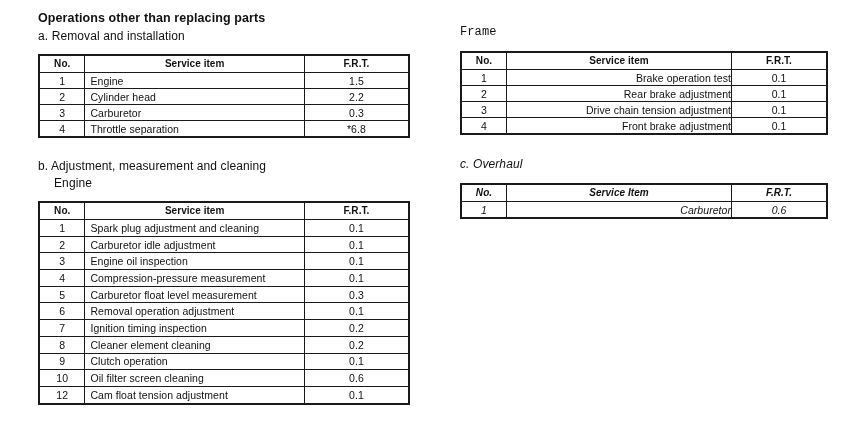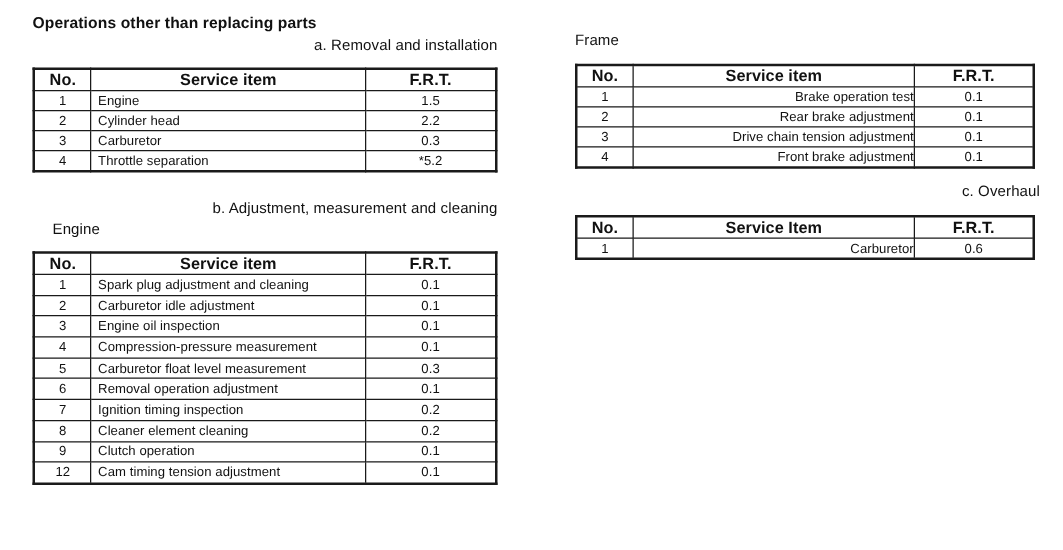--- a/index.html
+++ b/index.html
@@ -21,7 +21,7 @@
   
   .col-left {
     position: absolute;
-    left: 26px;
+    left: 38px;
     top: 11px;
     width: 372px;
   }

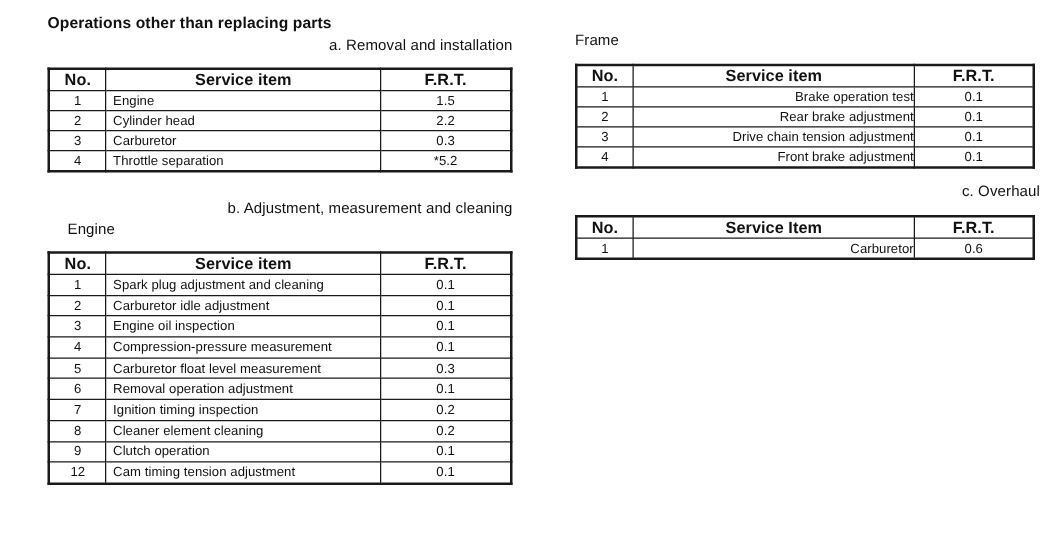--- a/index.html
+++ b/index.html
@@ -46,7 +46,6 @@
     line-height: 15px;
     margin: 0;
     letter-spacing: 0.1px;
-    text-align: right;
   }
   .sub-heading {
     font-size: 12px;

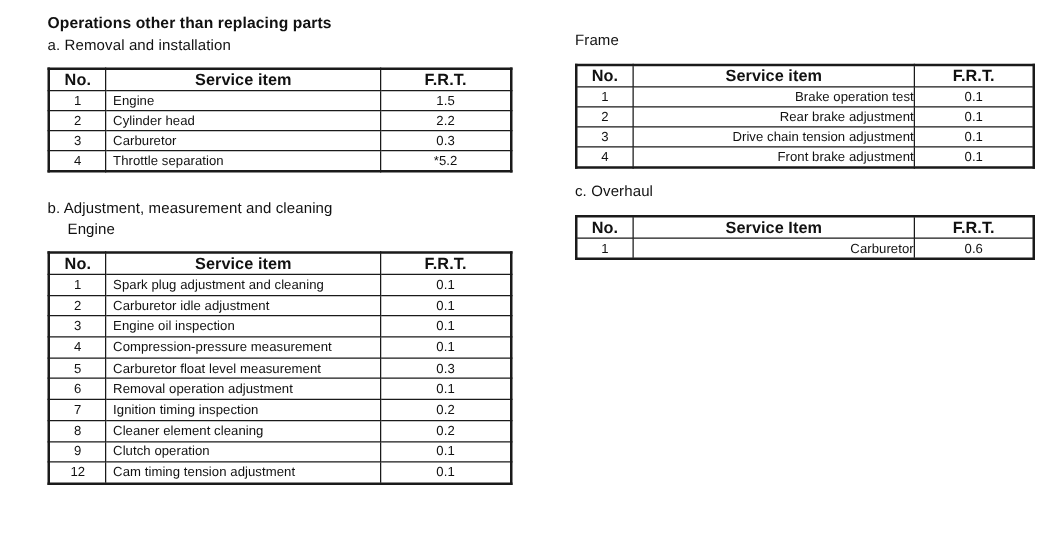--- a/index.html
+++ b/index.html
@@ -60,6 +60,7 @@
     line-height: 15px;
     margin: 0;
     letter-spacing: 0.1px;
+    font-family: Liberation Mono, monospace;
   }
 
   

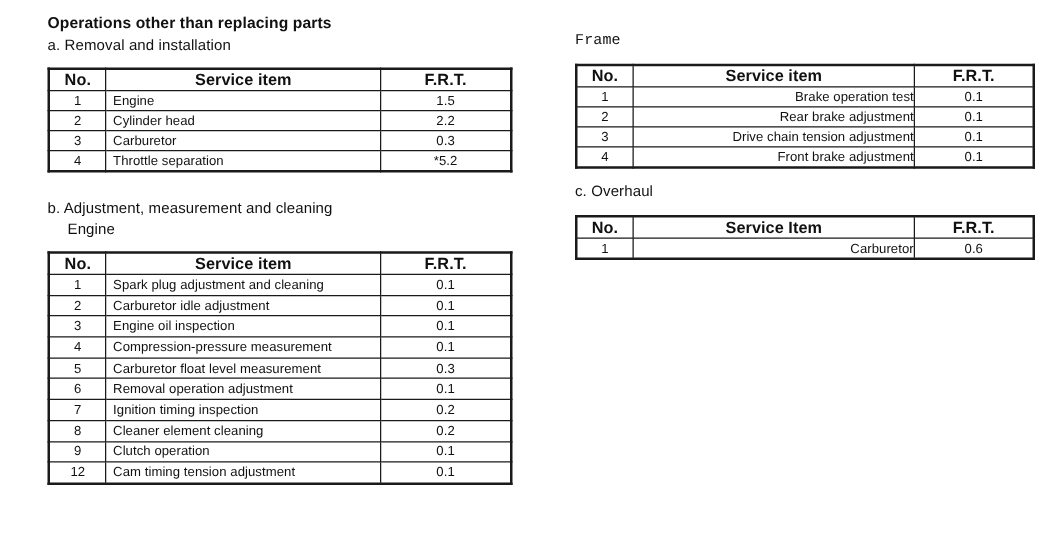--- a/index.html
+++ b/index.html
@@ -89,7 +89,7 @@
   }
   table.frt thead th {
     font-weight: bold;
-    font-size: 13px;
+    font-size: 10px;
     height: 16px;
     text-align: center;
   }

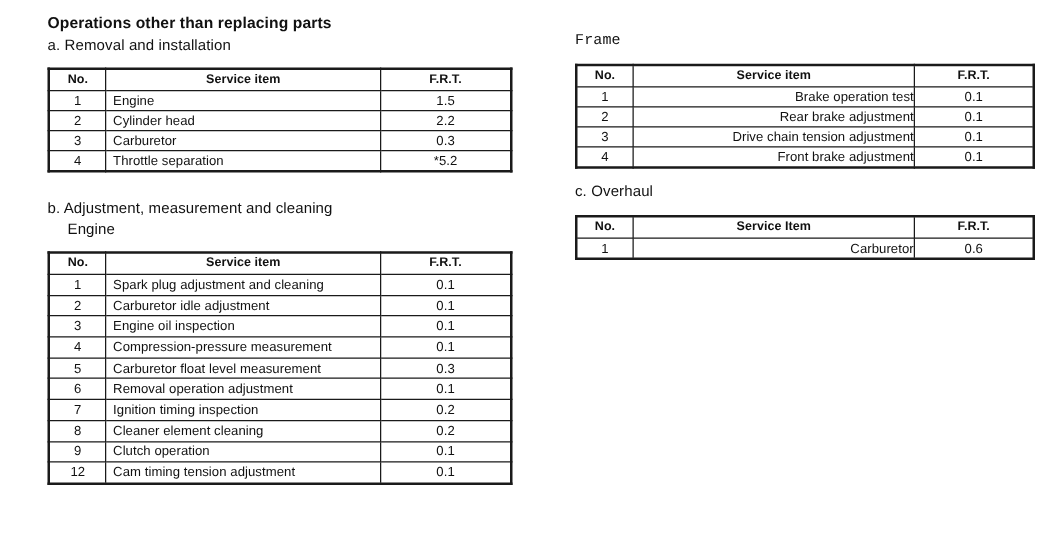--- a/index.html
+++ b/index.html
@@ -147,7 +147,7 @@
         <tr>
           <td class="c-no">4</td>
           <td class="c-item">Throttle separation</td>
-          <td class="c-frt">*5.2</td>
+          <td class="c-frt">*6.8</td>
         </tr>
       </tbody>
     </table>

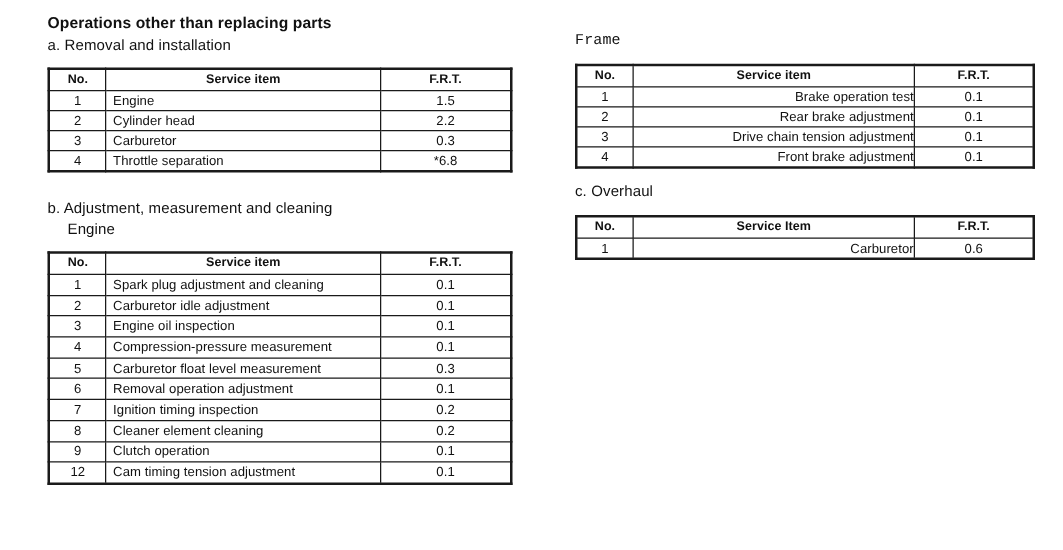--- a/index.html
+++ b/index.html
@@ -66,7 +66,7 @@
   
   .block-a   { margin-top: 10px; }
   .block-b   { margin-top: 21px; }
-  .block-c   { margin-top: 11px; }
+  .block-c   { margin-top: 22px; font-style: italic; }
   .block-frame-table { margin-top: 11px; }
   .block-overhaul-table { margin-top: 11px; }
 

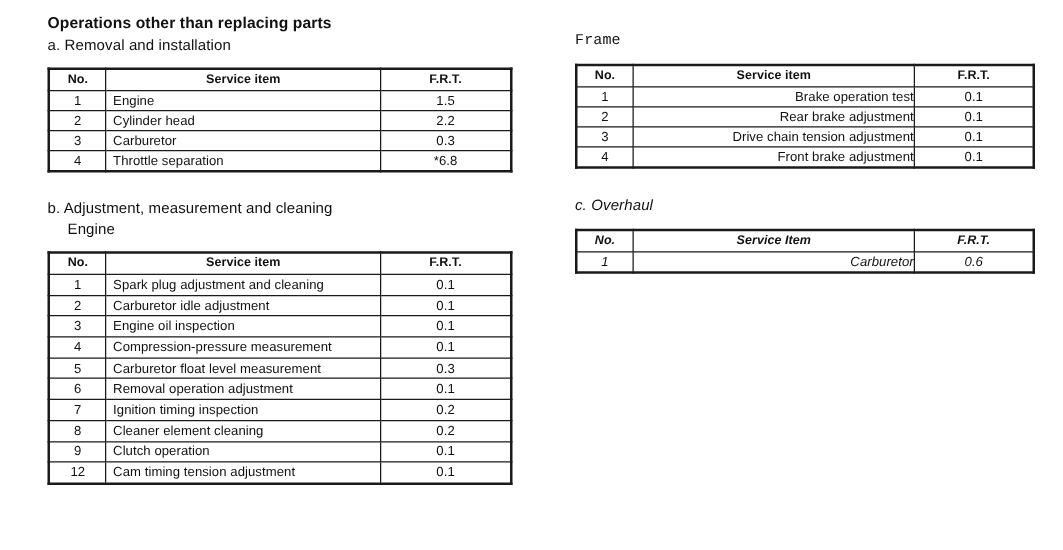--- a/index.html
+++ b/index.html
@@ -213,6 +213,11 @@
             <td class="c-frt">0.1</td>
           </tr>
           <tr>
+            <td class="c-no">10</td>
+            <td class="c-item">Oil filter screen cleaning</td>
+            <td class="c-frt">0.6</td>
+          </tr>
+          <tr>
             <td class="c-no">12</td>
             <td class="c-item">Cam timing tension adjustment</td>
             <td class="c-frt">0.1</td>

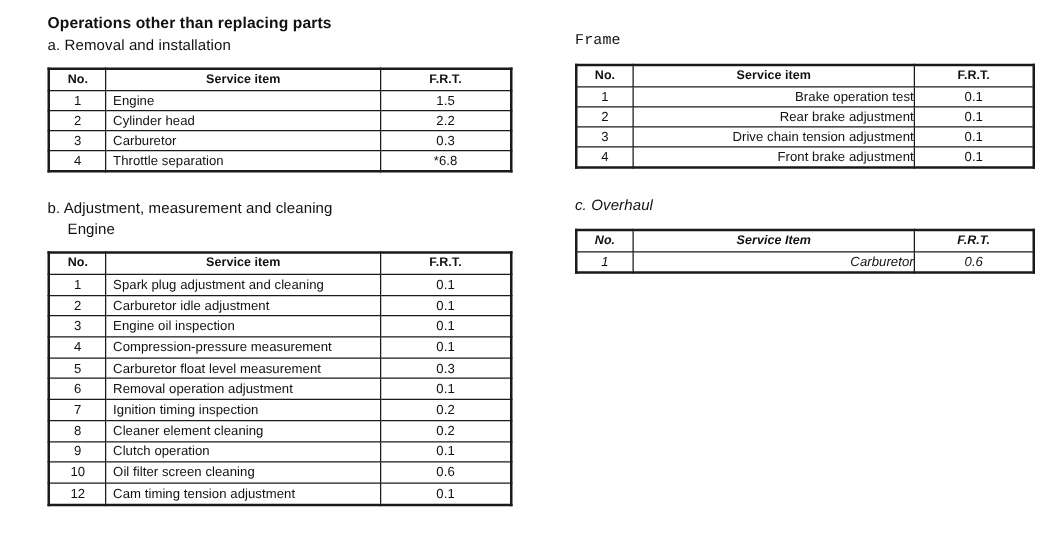--- a/index.html
+++ b/index.html
@@ -219,7 +219,7 @@
           </tr>
           <tr>
             <td class="c-no">12</td>
-            <td class="c-item">Cam timing tension adjustment</td>
+            <td class="c-item">Cam float tension adjustment</td>
             <td class="c-frt">0.1</td>
           </tr>
         </tbody>

